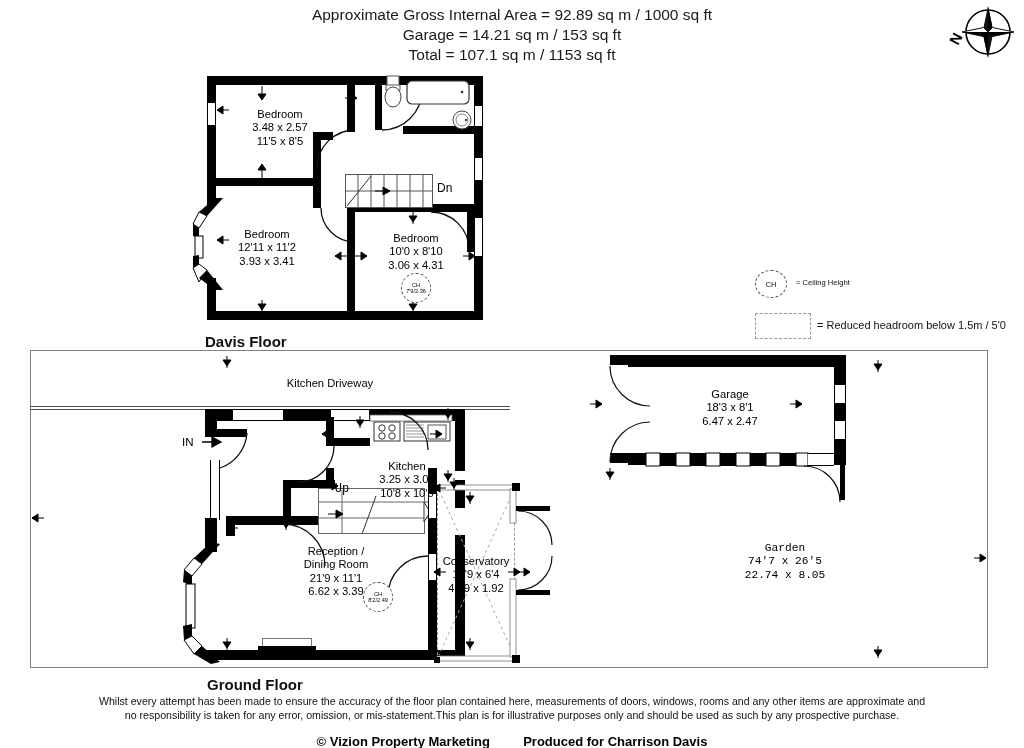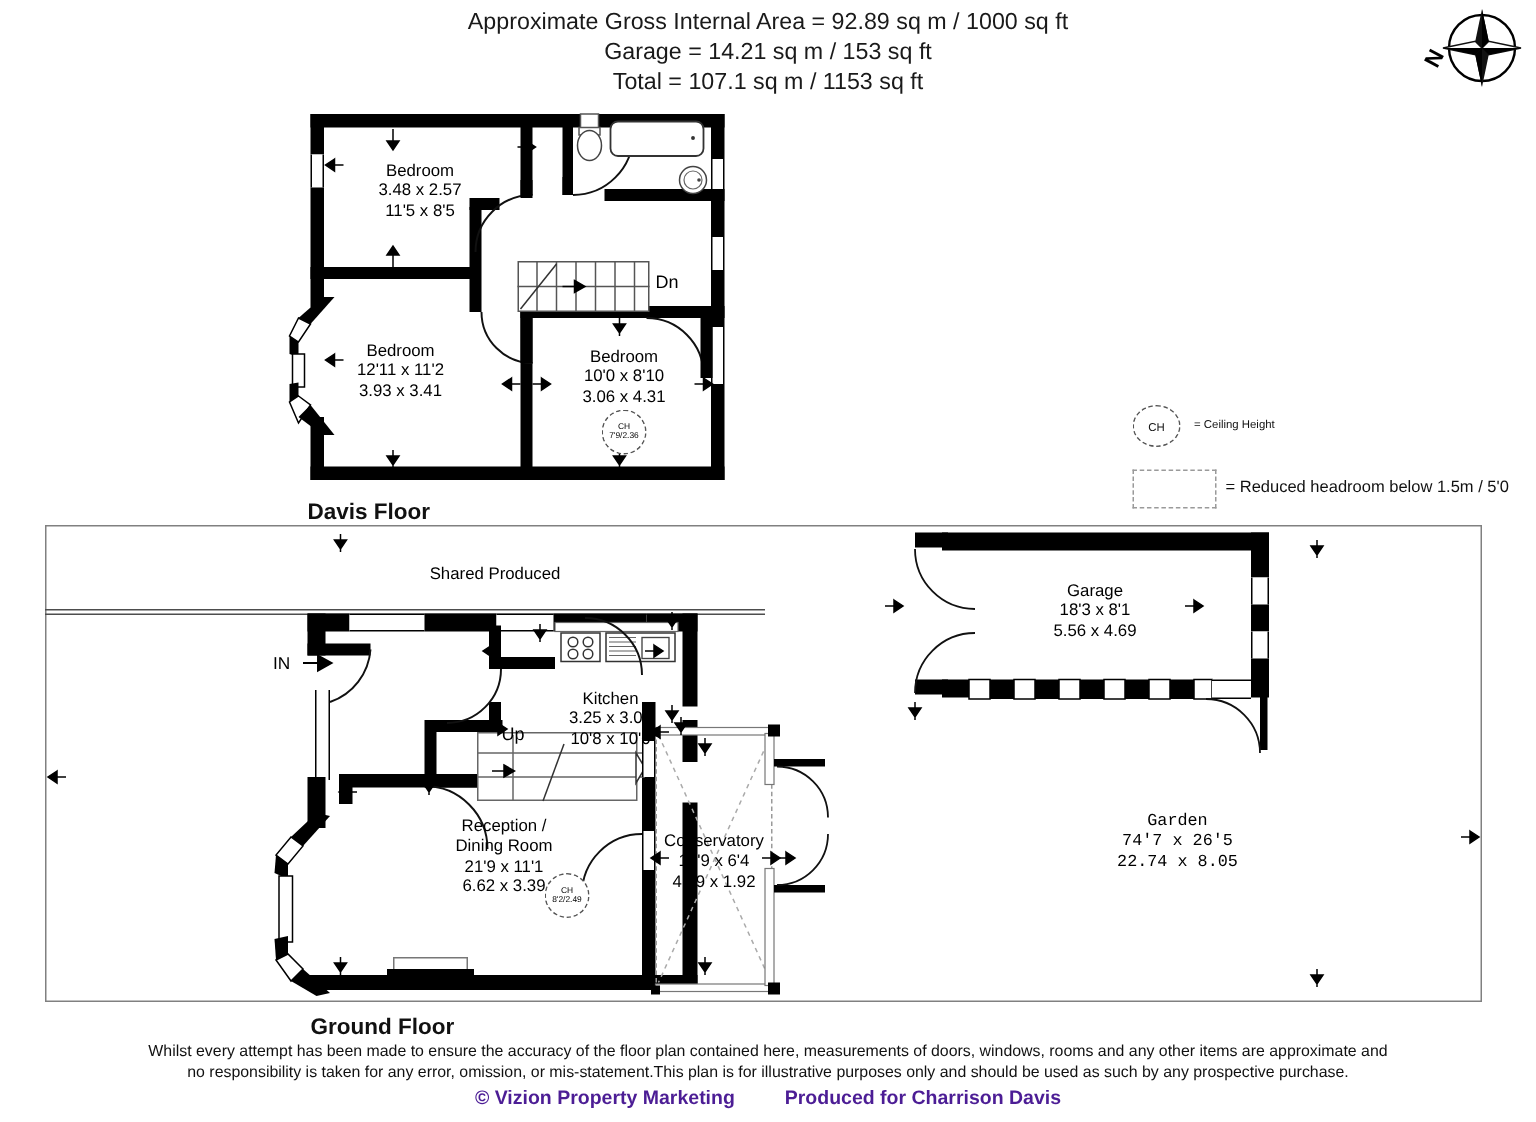--- a/index.html
+++ b/index.html
@@ -196,7 +196,7 @@
 
     <div class="abs thinline" style="left:0;top:56px;width:480px;height:1px;"></div>
     <div class="abs thinline" style="left:0;top:59px;width:480px;height:1px;"></div>
-    <div class="abs rtext" style="left:210px;top:27px;width:180px;">Shared Produced</div>
+    <div class="abs rtext" style="left:210px;top:27px;width:180px;">Kitchen Driveway</div>
 
 
     <div class="abs wall" style="left:175px;top:59px;width:28px;height:12px;"></div>

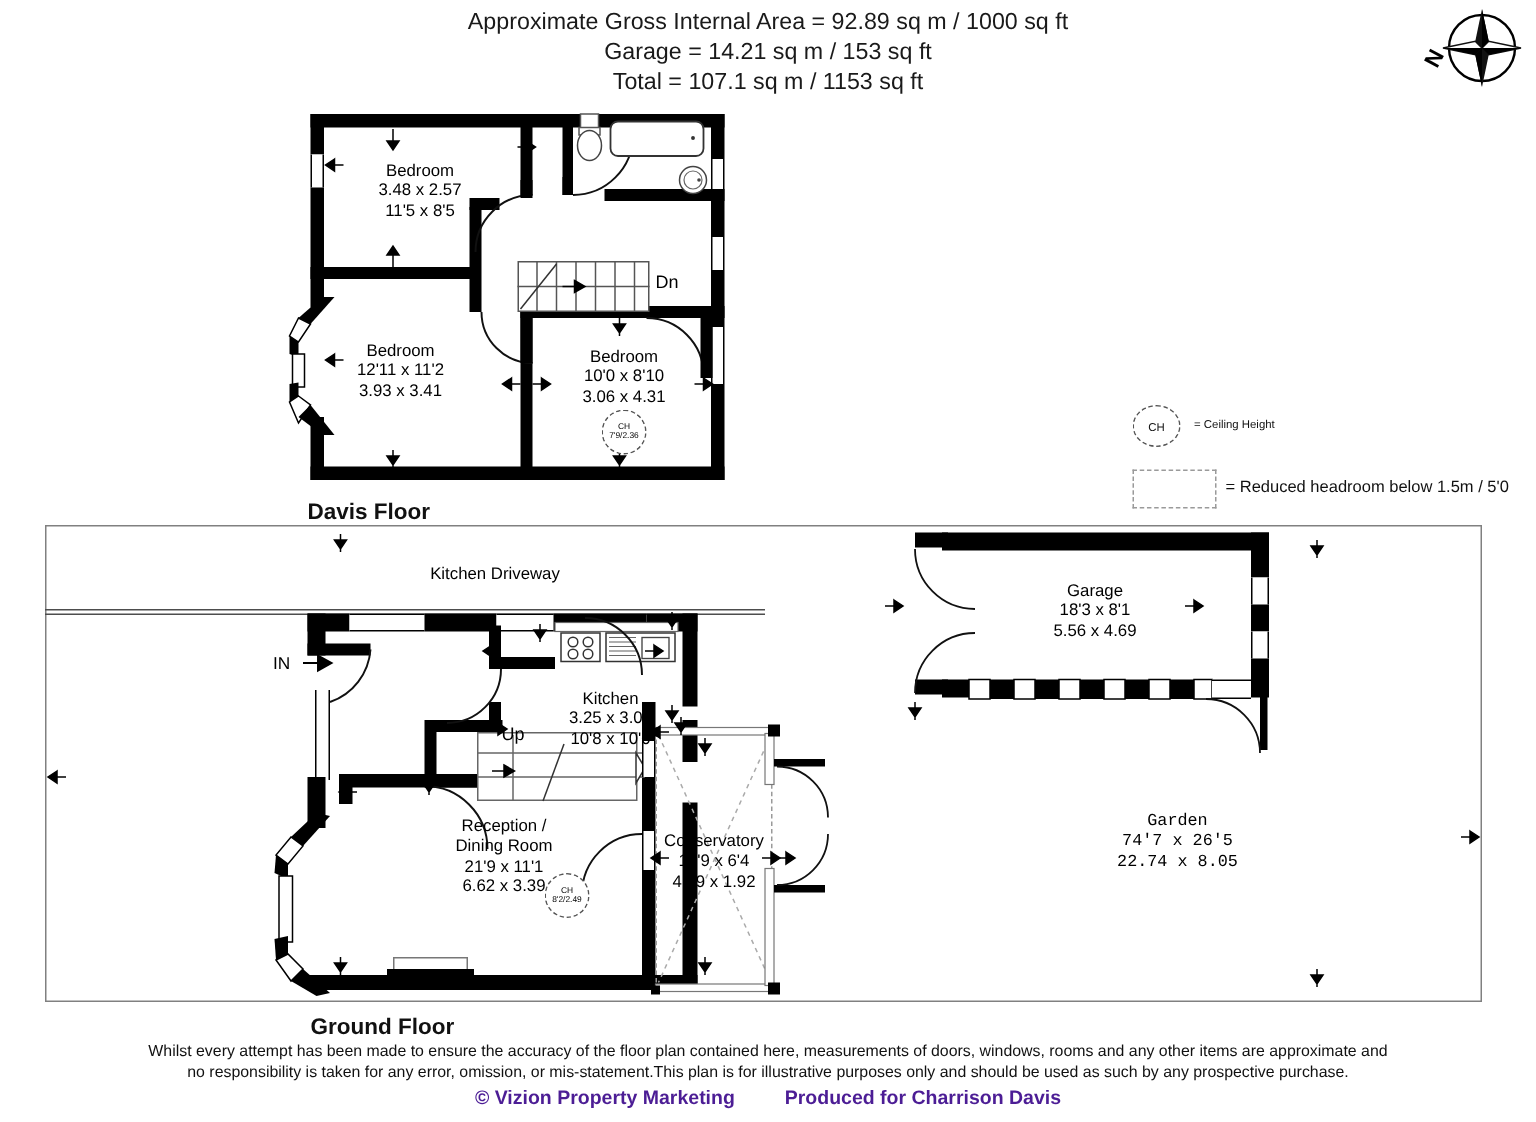--- a/index.html
+++ b/index.html
@@ -406,7 +406,7 @@
       <div class="abs rtext" style="left:72px;top:38px;width:116px;">
         <div>Garage</div>
         <div>18'3 x 8'1</div>
-        <div>5.56 x 4.69</div>
+        <div>6.47 x 2.47</div>
       </div>
     </div>
 

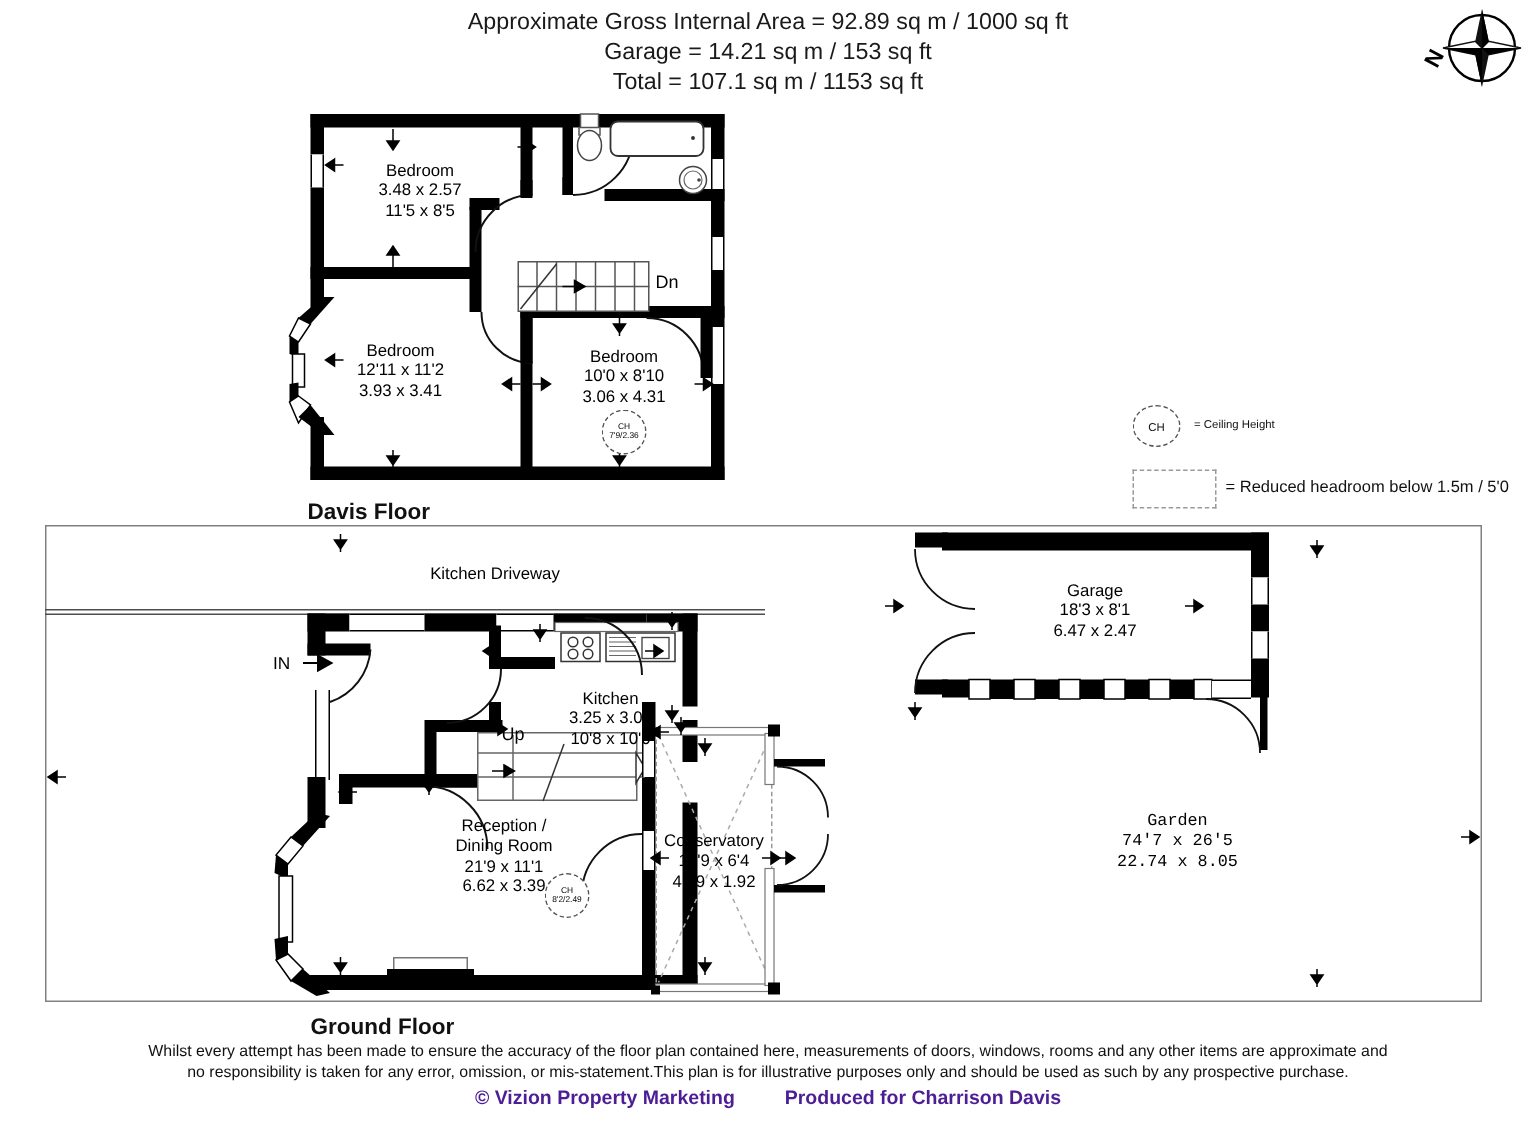--- a/index.html
+++ b/index.html
@@ -270,7 +270,7 @@
         <path d="M10,26 h14 M18,22 l7,4 l-7,4 z" stroke="#000" fill="#000" stroke-width="1"></path>
       </svg>
     </div>
-    <div class="abs rtext" style="left:300px;top:133px;width:24px;font-size:12px;">Up</div>
+    <div class="abs rtext" style="left:300px;top:133px;width:24px;font-size:12px;font-family:Liberation Mono, monospace;">Up</div>
 
     <div class="abs dashedbox" style="left:407px;top:138px;width:78px;height:172px;"></div>
     <div class="abs" style="left:404px;top:133px;width:86px;height:182px;">

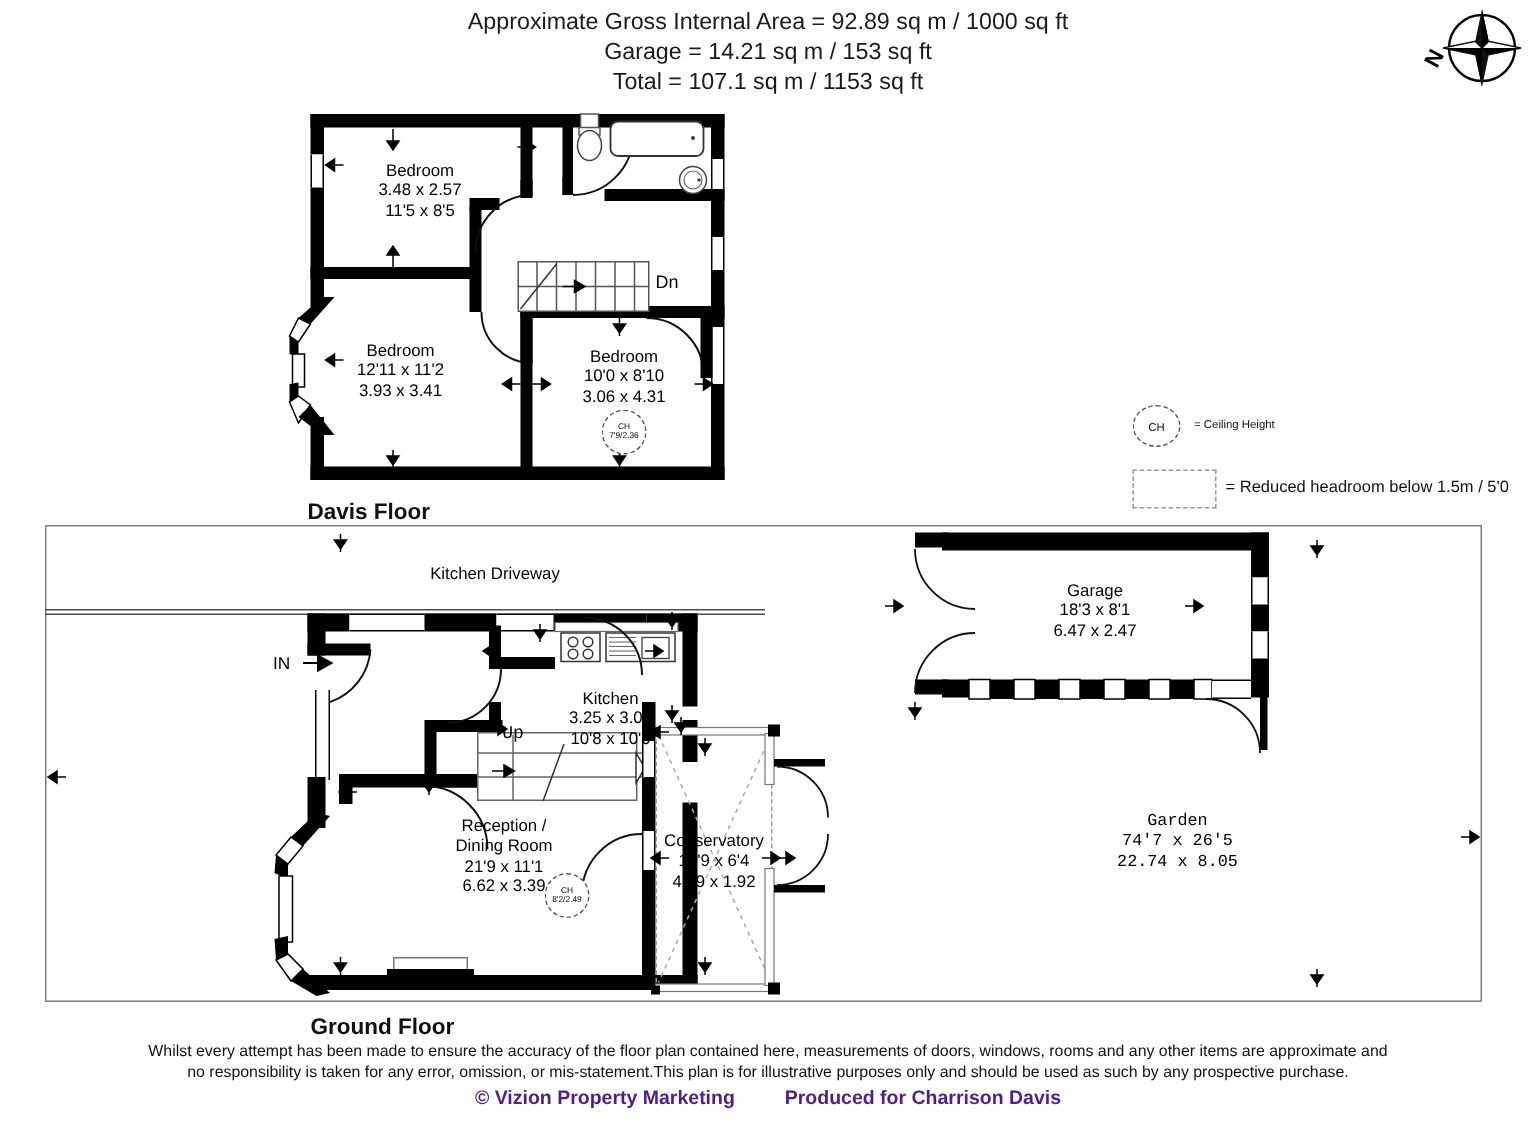--- a/index.html
+++ b/index.html
@@ -43,7 +43,7 @@
   
   #footer{left:0;top:694px;width:1024px;text-align:center;}
   #footer .dis{font-size:10.6px;line-height:14px;color:#111;}
-  #footer .cred{font-size:13px;font-weight:bold;margin-top:2px;color:#4c1d95;}
+  #footer .cred{font-size:13px;font-weight:bold;margin-top:12px;color:#000000;}
   #footer .cred .sp{display:inline-block;width:26px;}
   svg{display:block;overflow:visible;}
 </style>

